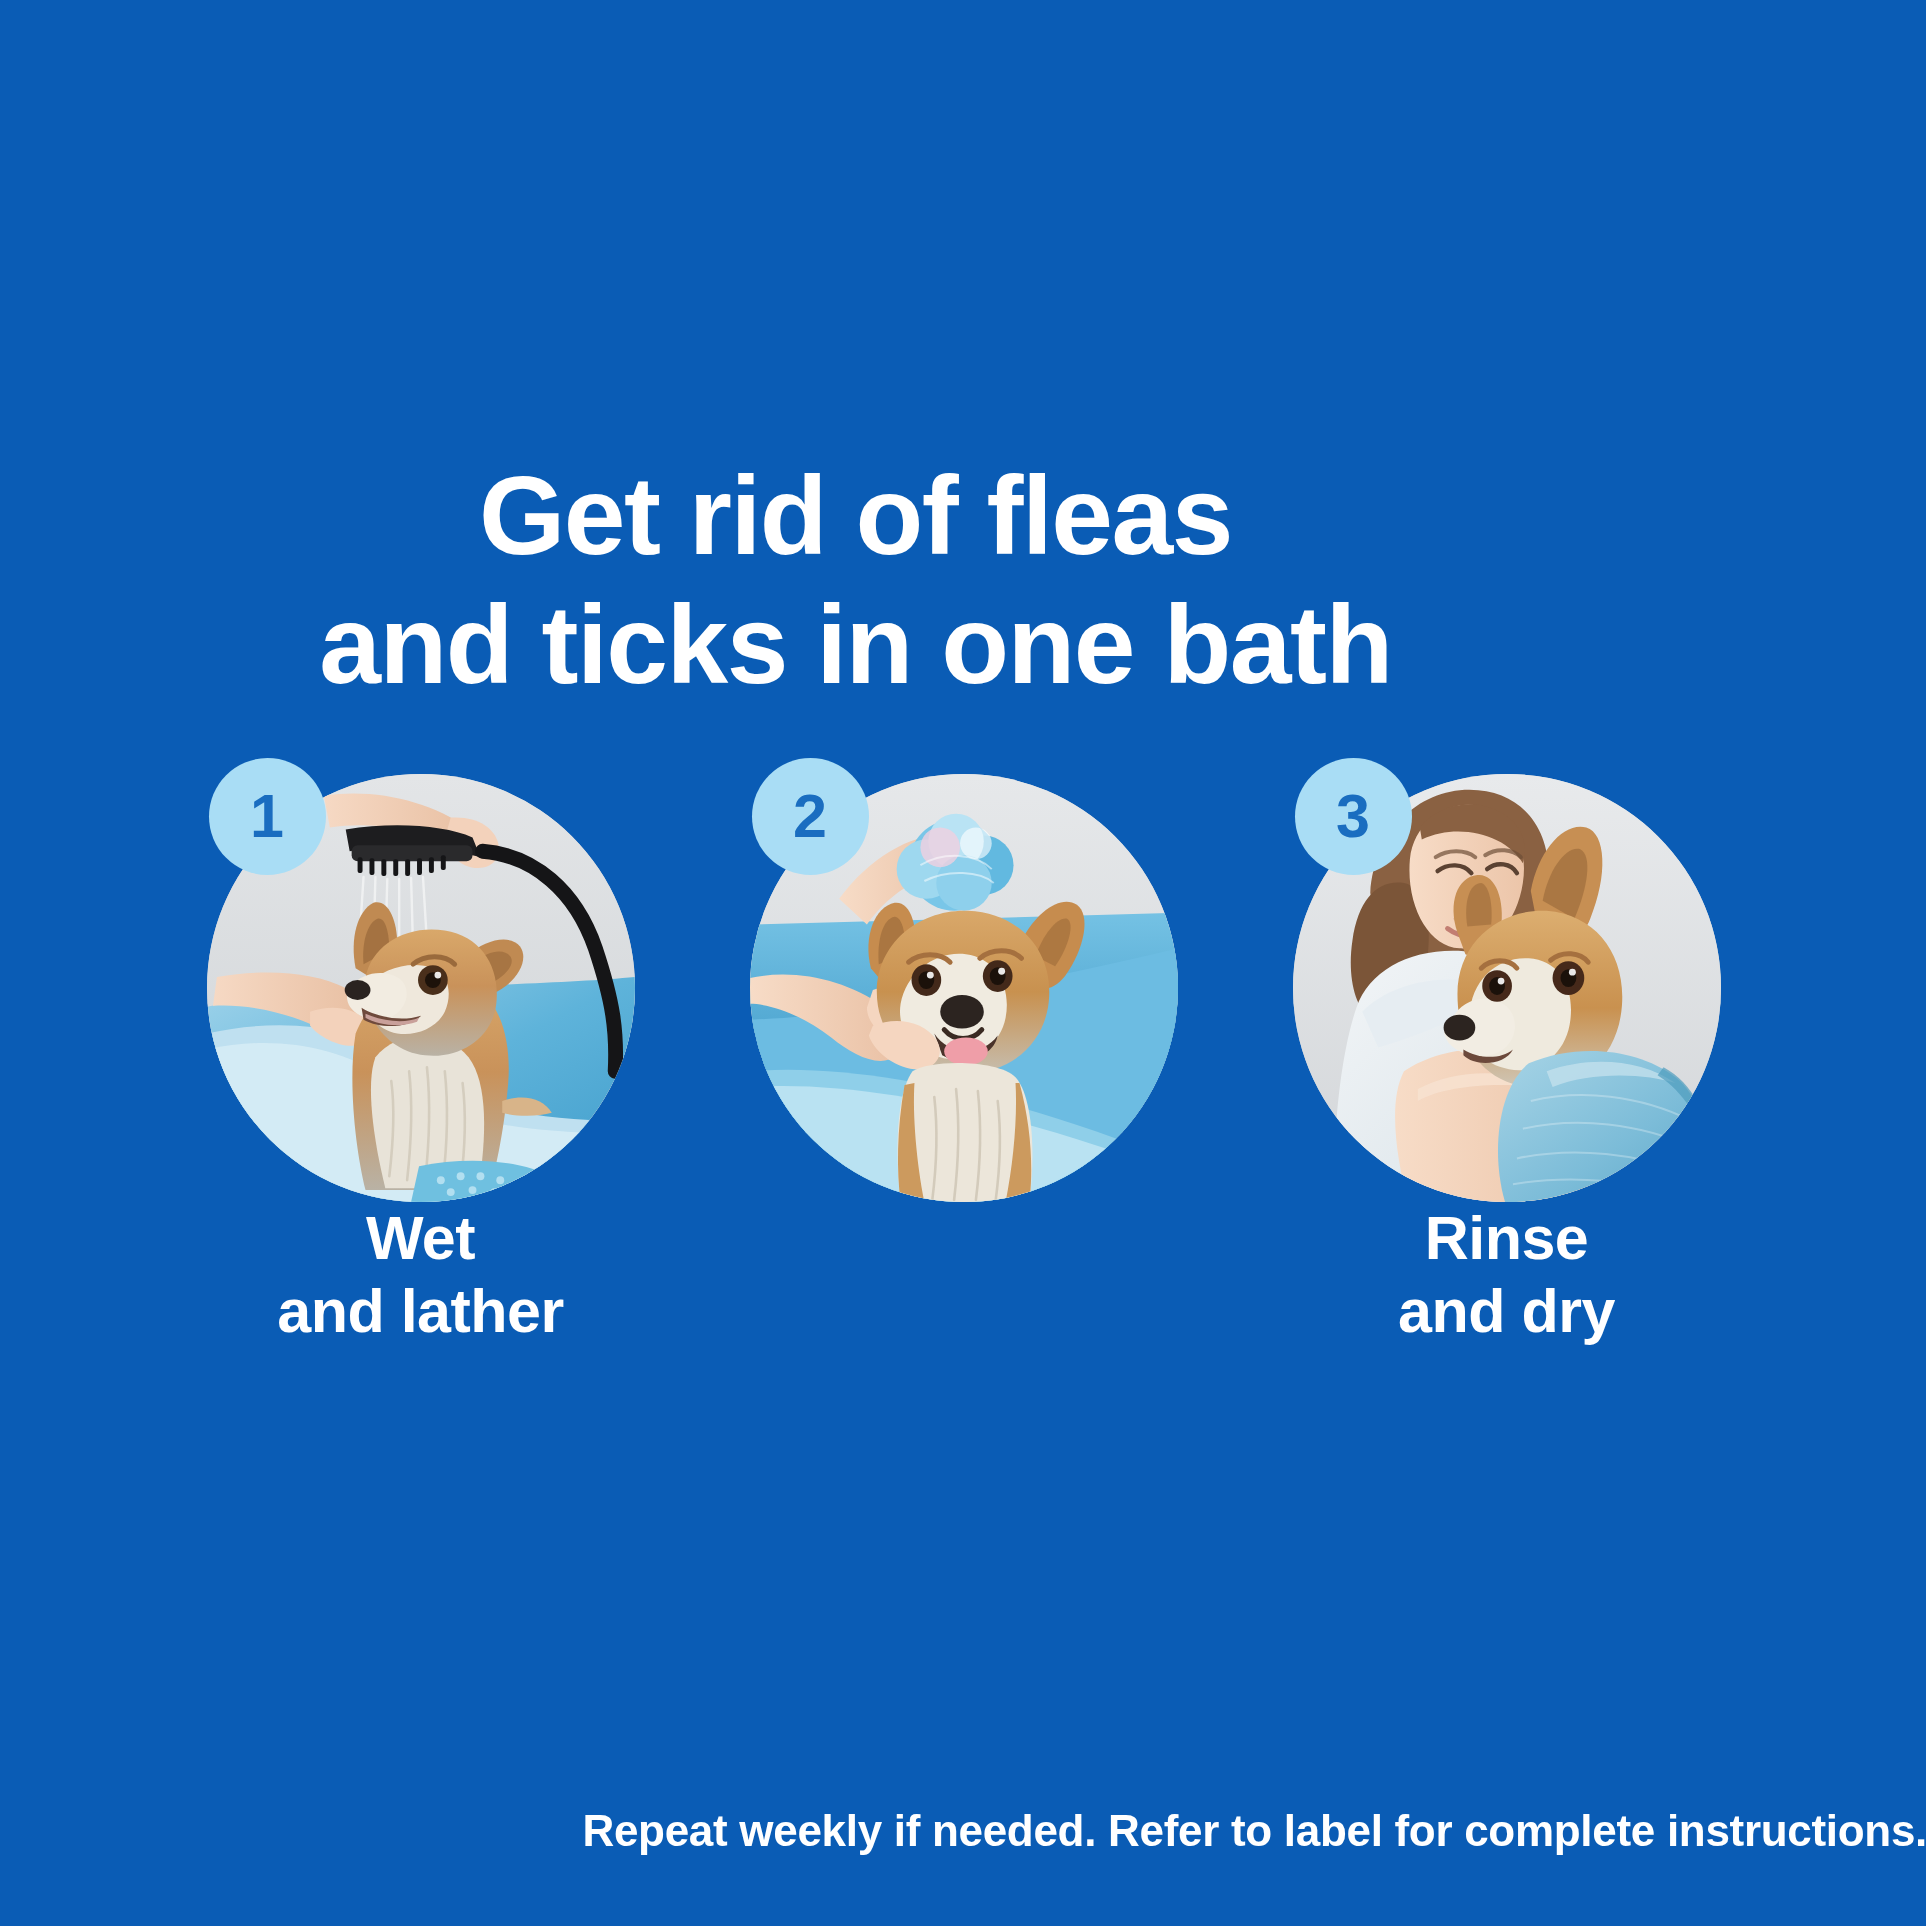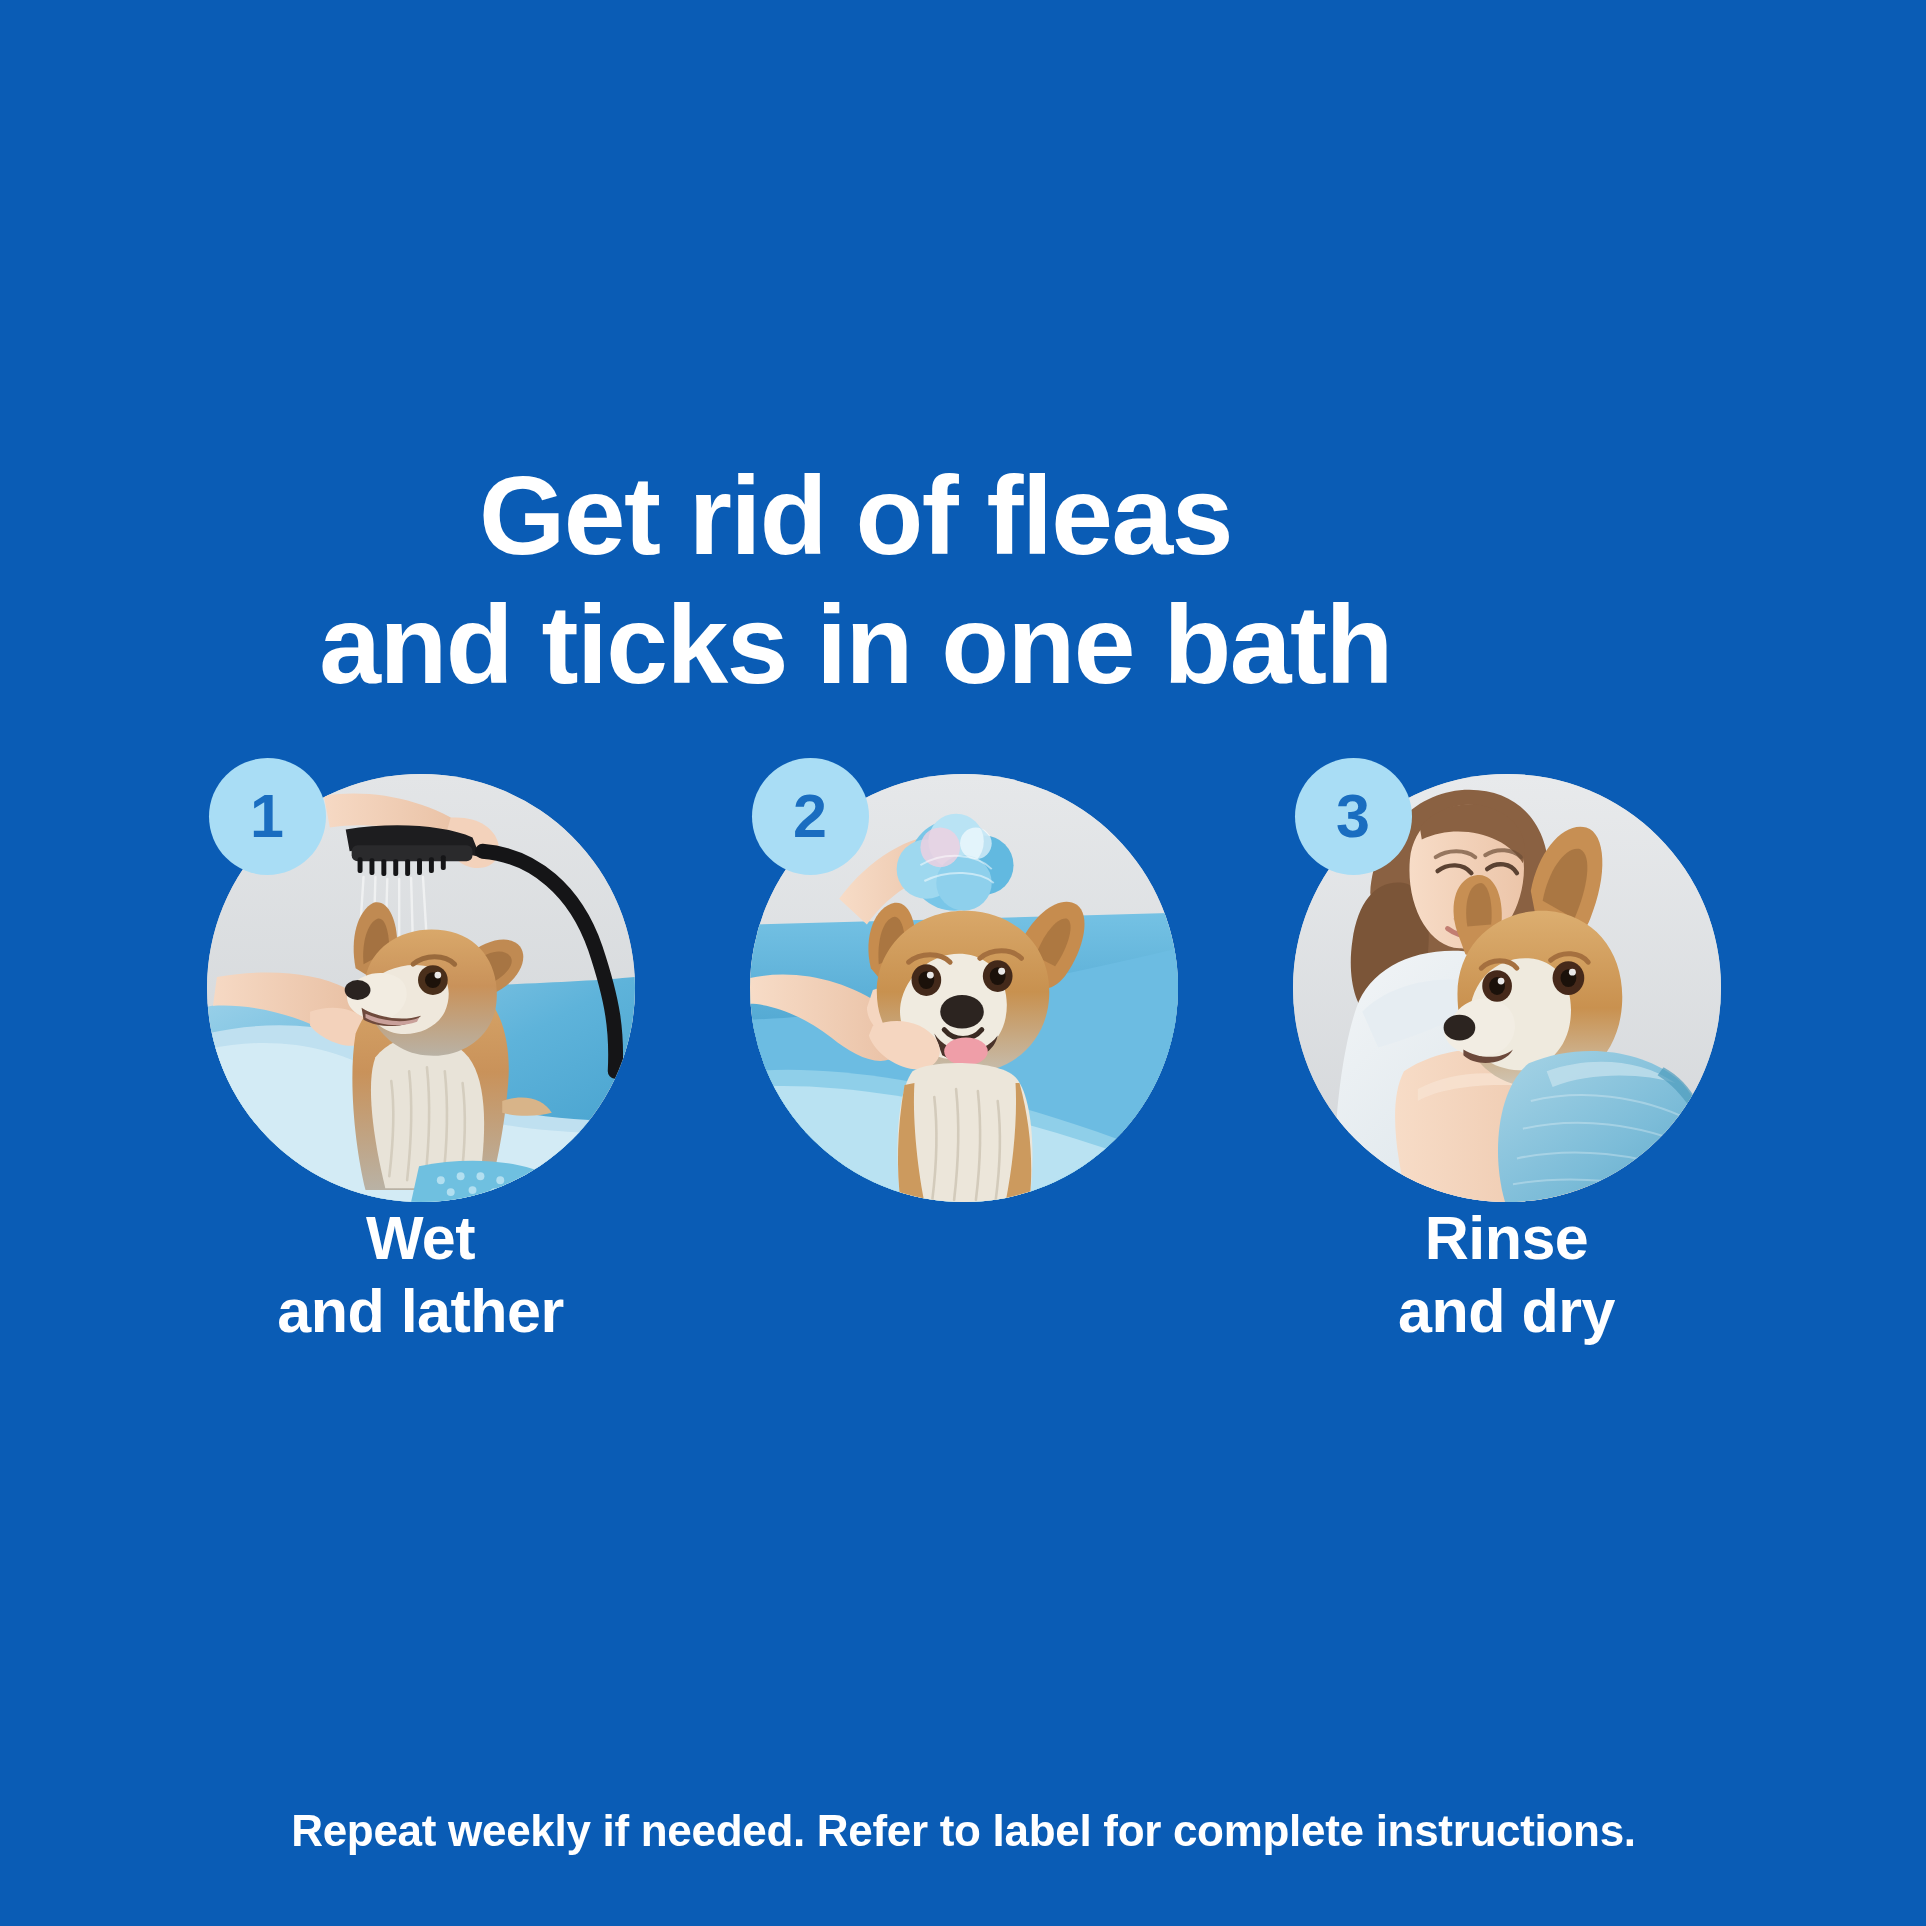--- a/index.html
+++ b/index.html
@@ -113,7 +113,7 @@
     bottom: 71px;
     left: 0;
     width: 1927px;
-    text-align: center;
+    text-align: right;
     color: #ffffff;
     font-size: 44px;
     font-weight: 700;

